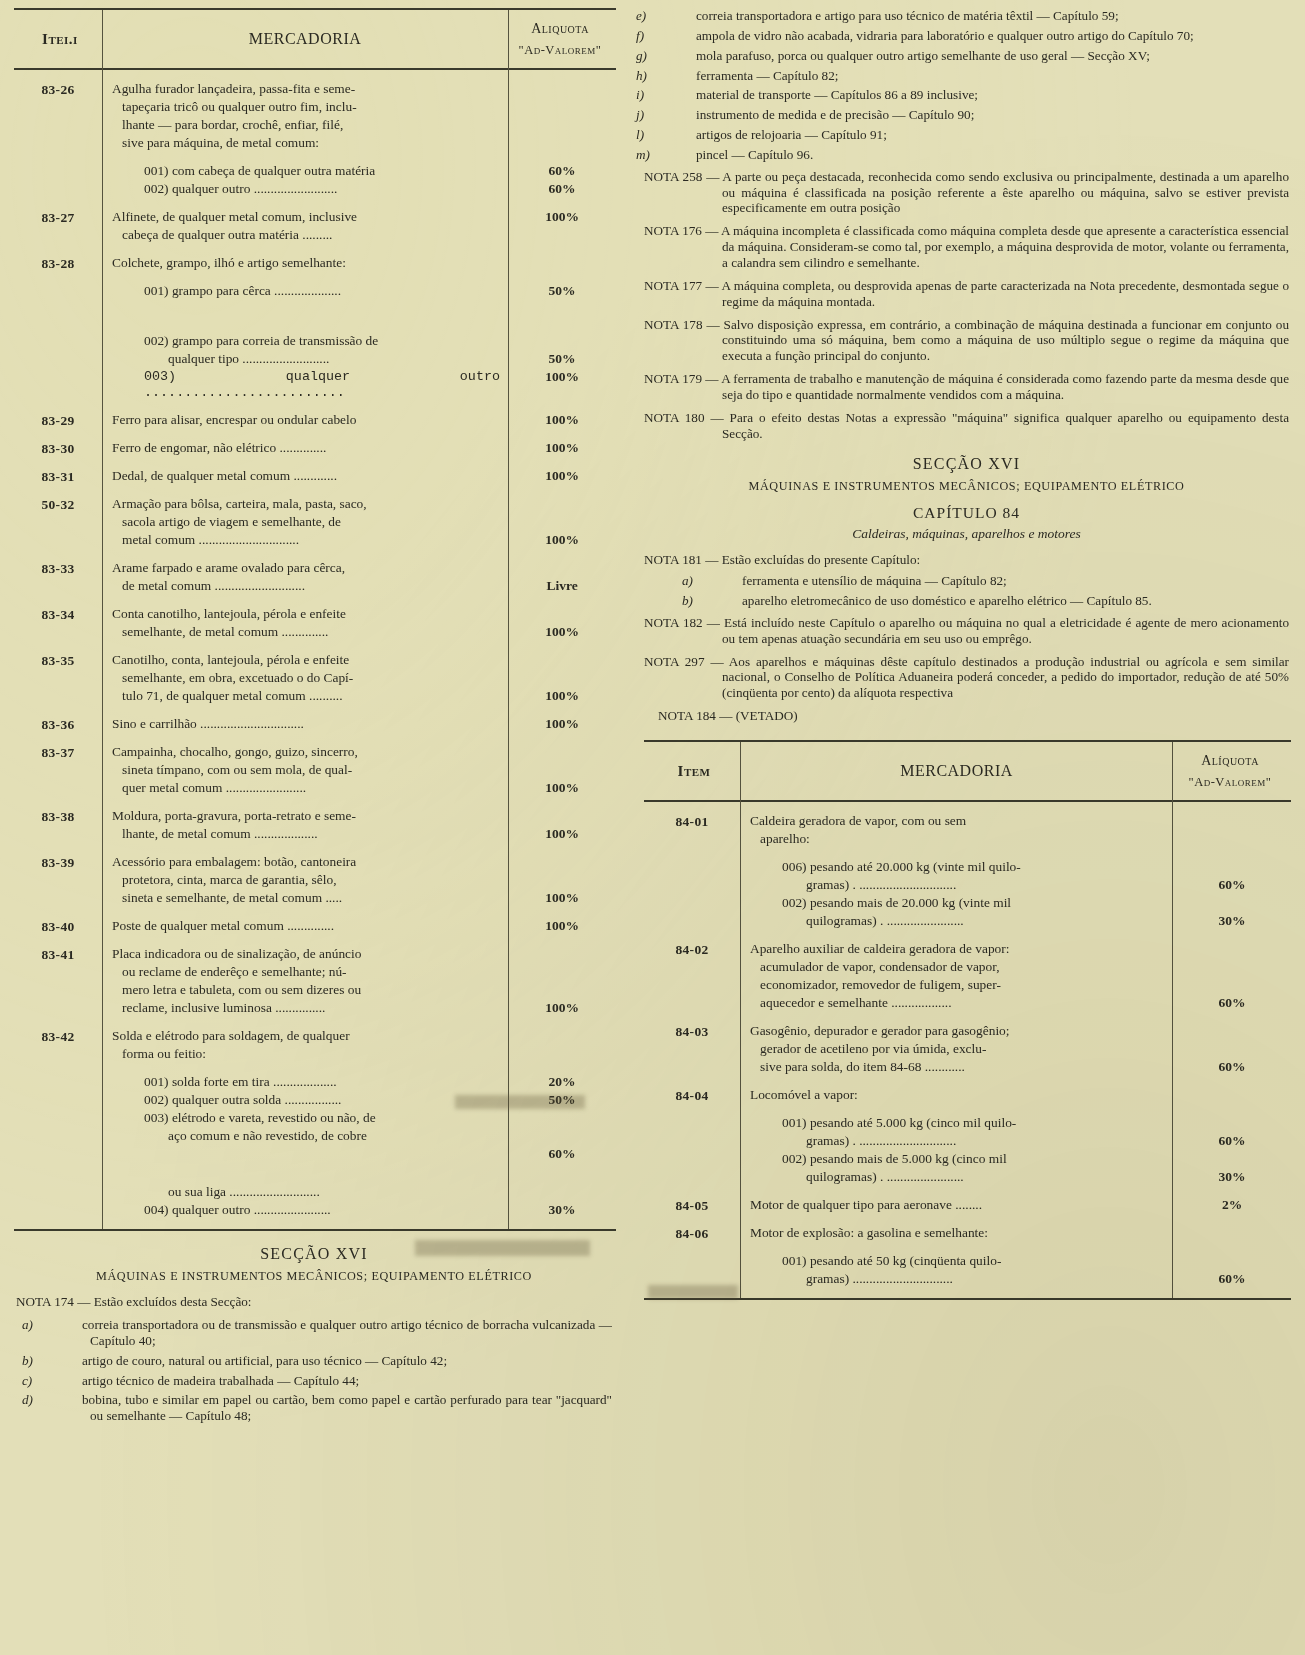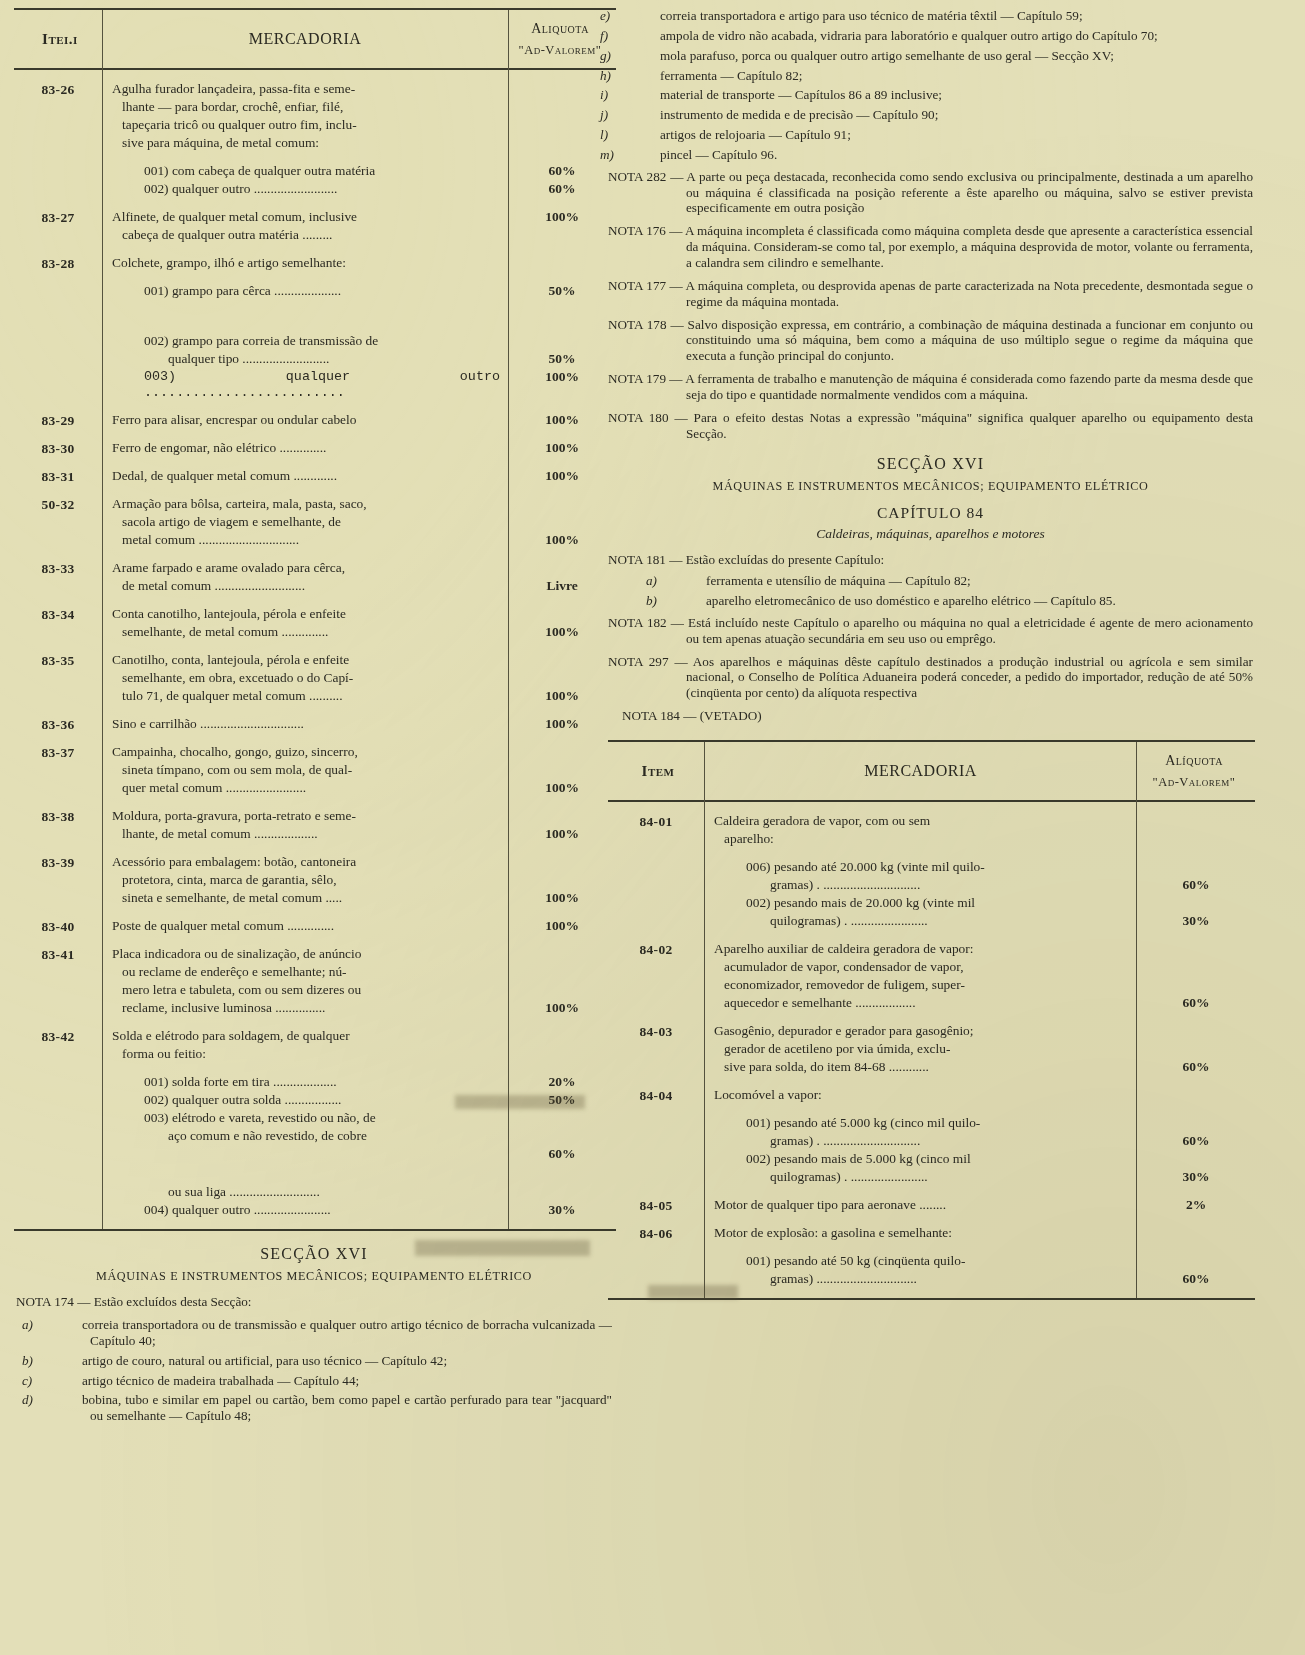--- a/index.html
+++ b/index.html
@@ -34,7 +34,7 @@
     height: 1655px;
   }
   .col-left { left: 0; width: 630px; }
-  .col-right { left: 594px; width: 675px; }
+  .col-right { left: 630px; width: 675px; }
 
   
   .tbl {

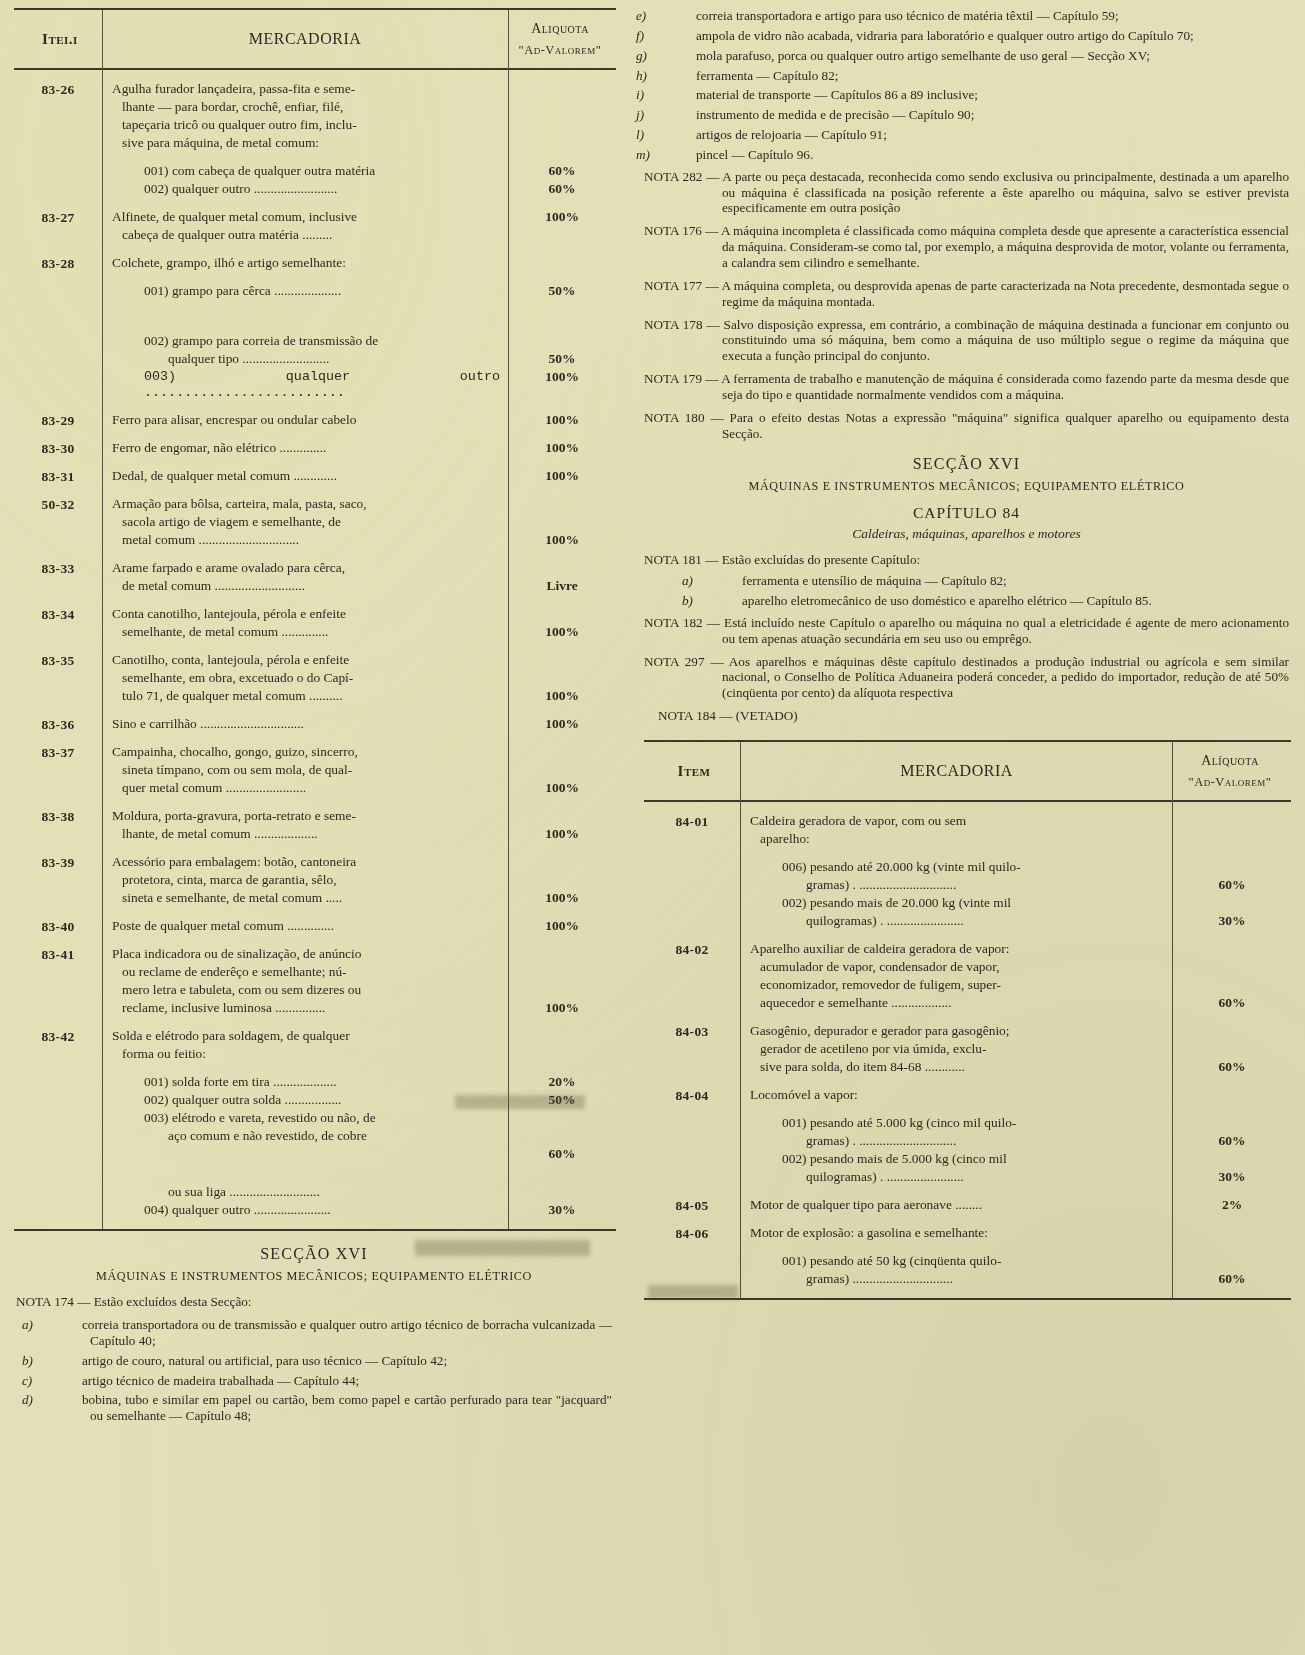--- a/index.html
+++ b/index.html
@@ -194,12 +194,12 @@
           </div>
           <div class="row">
             <div class="c-item" style="width: 88px;"></div>
+            <div class="c-merc ind2">tapeçaria tricô ou qualquer outro fim, inclu-</div>
+            <div class="c-aliq" style="width: 108px;"></div>
+          </div>
+          <div class="row">
+            <div class="c-item" style="width: 88px;"></div>
             <div class="c-merc ind2">lhante — para bordar, crochê, enfiar, filé,</div>
-            <div class="c-aliq" style="width: 108px;"></div>
-          </div>
-          <div class="row">
-            <div class="c-item" style="width: 88px;"></div>
-            <div class="c-merc ind2">tapeçaria tricô ou qualquer outro fim, inclu-</div>
             <div class="c-aliq" style="width: 108px;"></div>
           </div>
           <div class="row">

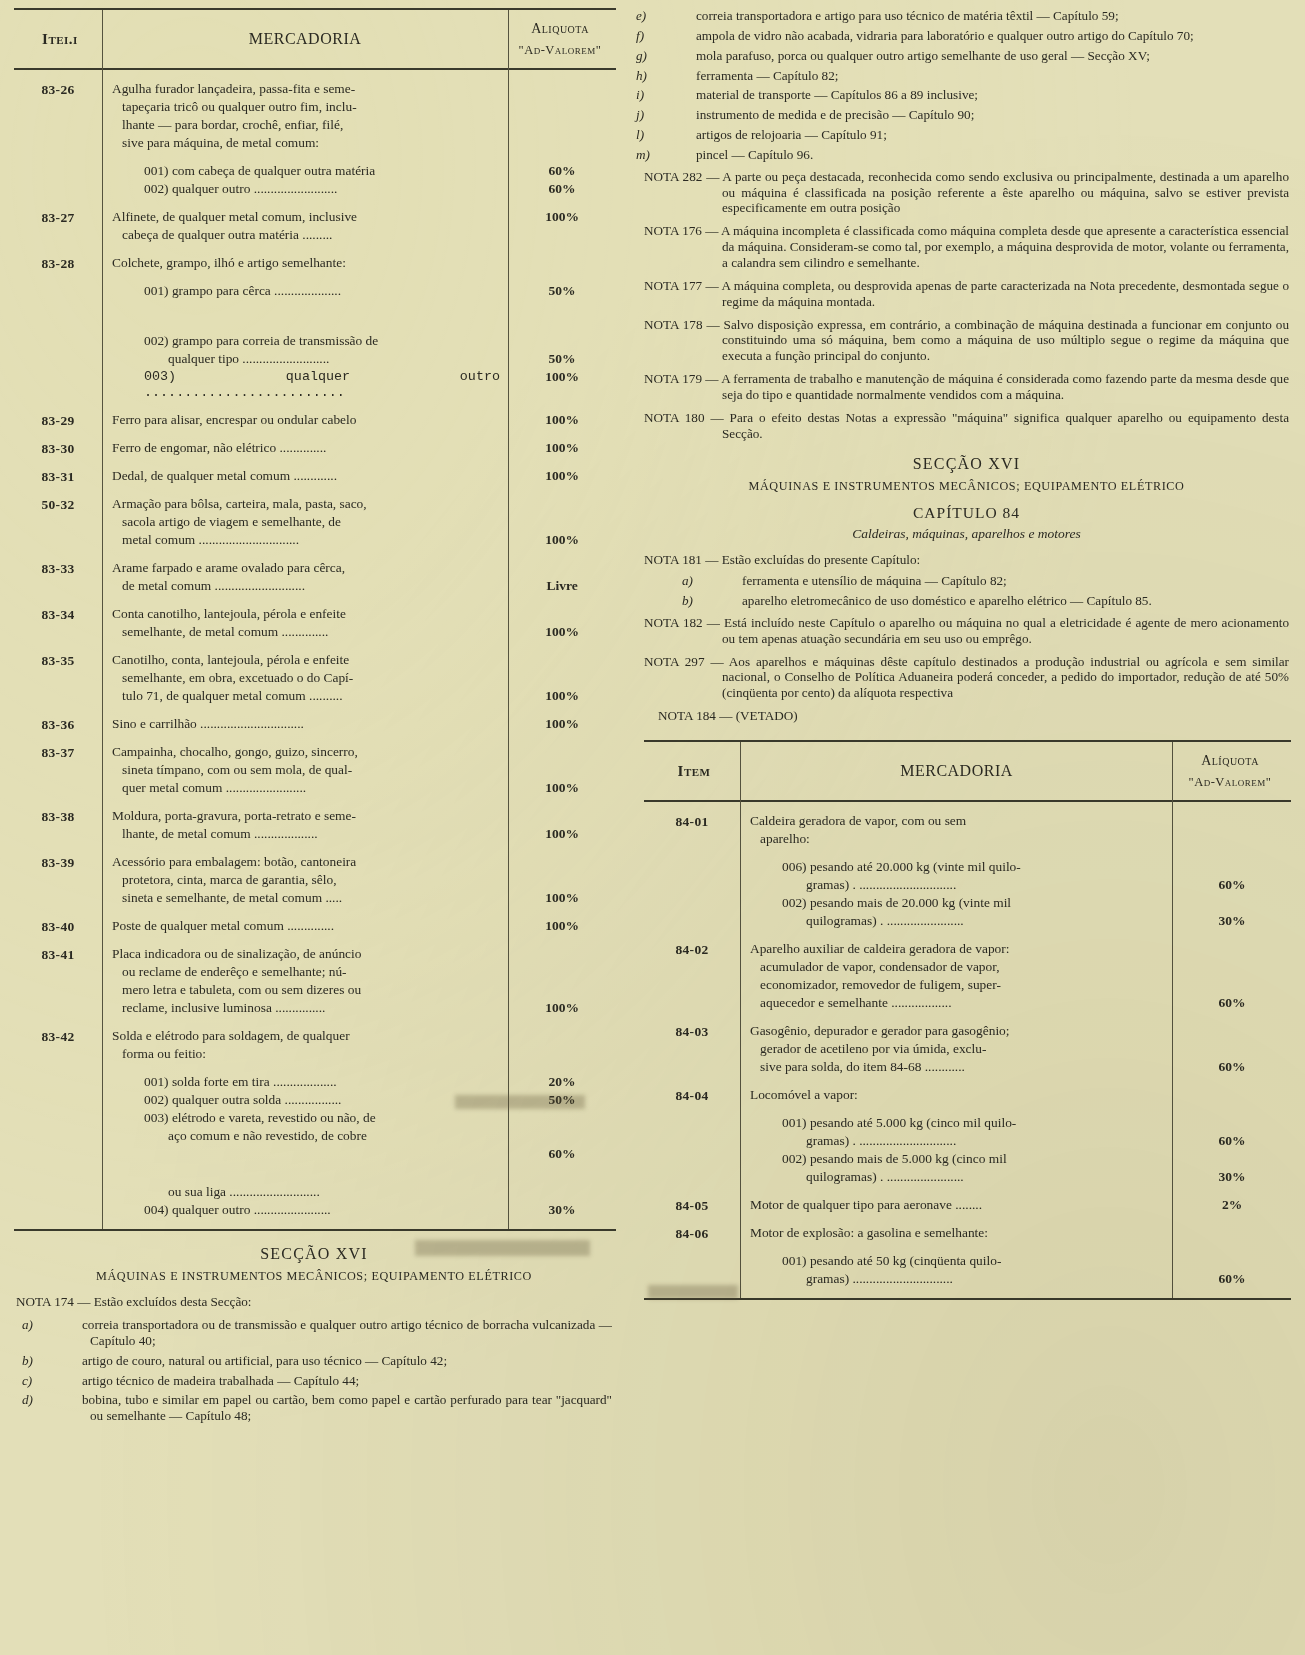--- a/index.html
+++ b/index.html
@@ -481,7 +481,7 @@
           <div class="sub-item"><span class="let">m)</span><span>pincel — Capítulo 96.</span></div>
         </div>
       <div id="right-notes">
-          <div class="note"><span class="lbl">NOTA 282 — </span><span>A parte ou peça destacada, reconhecida como sendo exclusiva ou principalmente, destinada a um aparelho ou máquina é classificada na posição referente a êste aparelho ou máquina, salvo se estiver prevista especificamente em outra posição</span></div>
+          <div class="note"><span class="lbl">NOTA 258 — </span><span>A parte ou peça destacada, reconhecida como sendo exclusiva ou principalmente, destinada a um aparelho ou máquina é classificada na posição referente a êste aparelho ou máquina, salvo se estiver prevista especificamente em outra posição</span></div>
           <div class="note"><span class="lbl">NOTA 176 — </span><span>A máquina incompleta é classificada como máquina completa desde que apresente a característica essencial da máquina. Consideram-se como tal, por exemplo, a máquina desprovida de motor, volante ou ferramenta, a calandra sem cilindro e semelhante.</span></div>
           <div class="note"><span class="lbl">NOTA 177 — </span><span>A máquina completa, ou desprovida apenas de parte caracterizada na Nota precedente, desmontada segue o regime da máquina montada.</span></div>
           <div class="note"><span class="lbl">NOTA 178 — </span><span>Salvo disposição expressa, em contrário, a combinação de máquina destinada a funcionar em conjunto ou constituindo uma só máquina, bem como a máquina de uso múltiplo segue o regime da máquina que executa a função principal do conjunto.</span></div>

